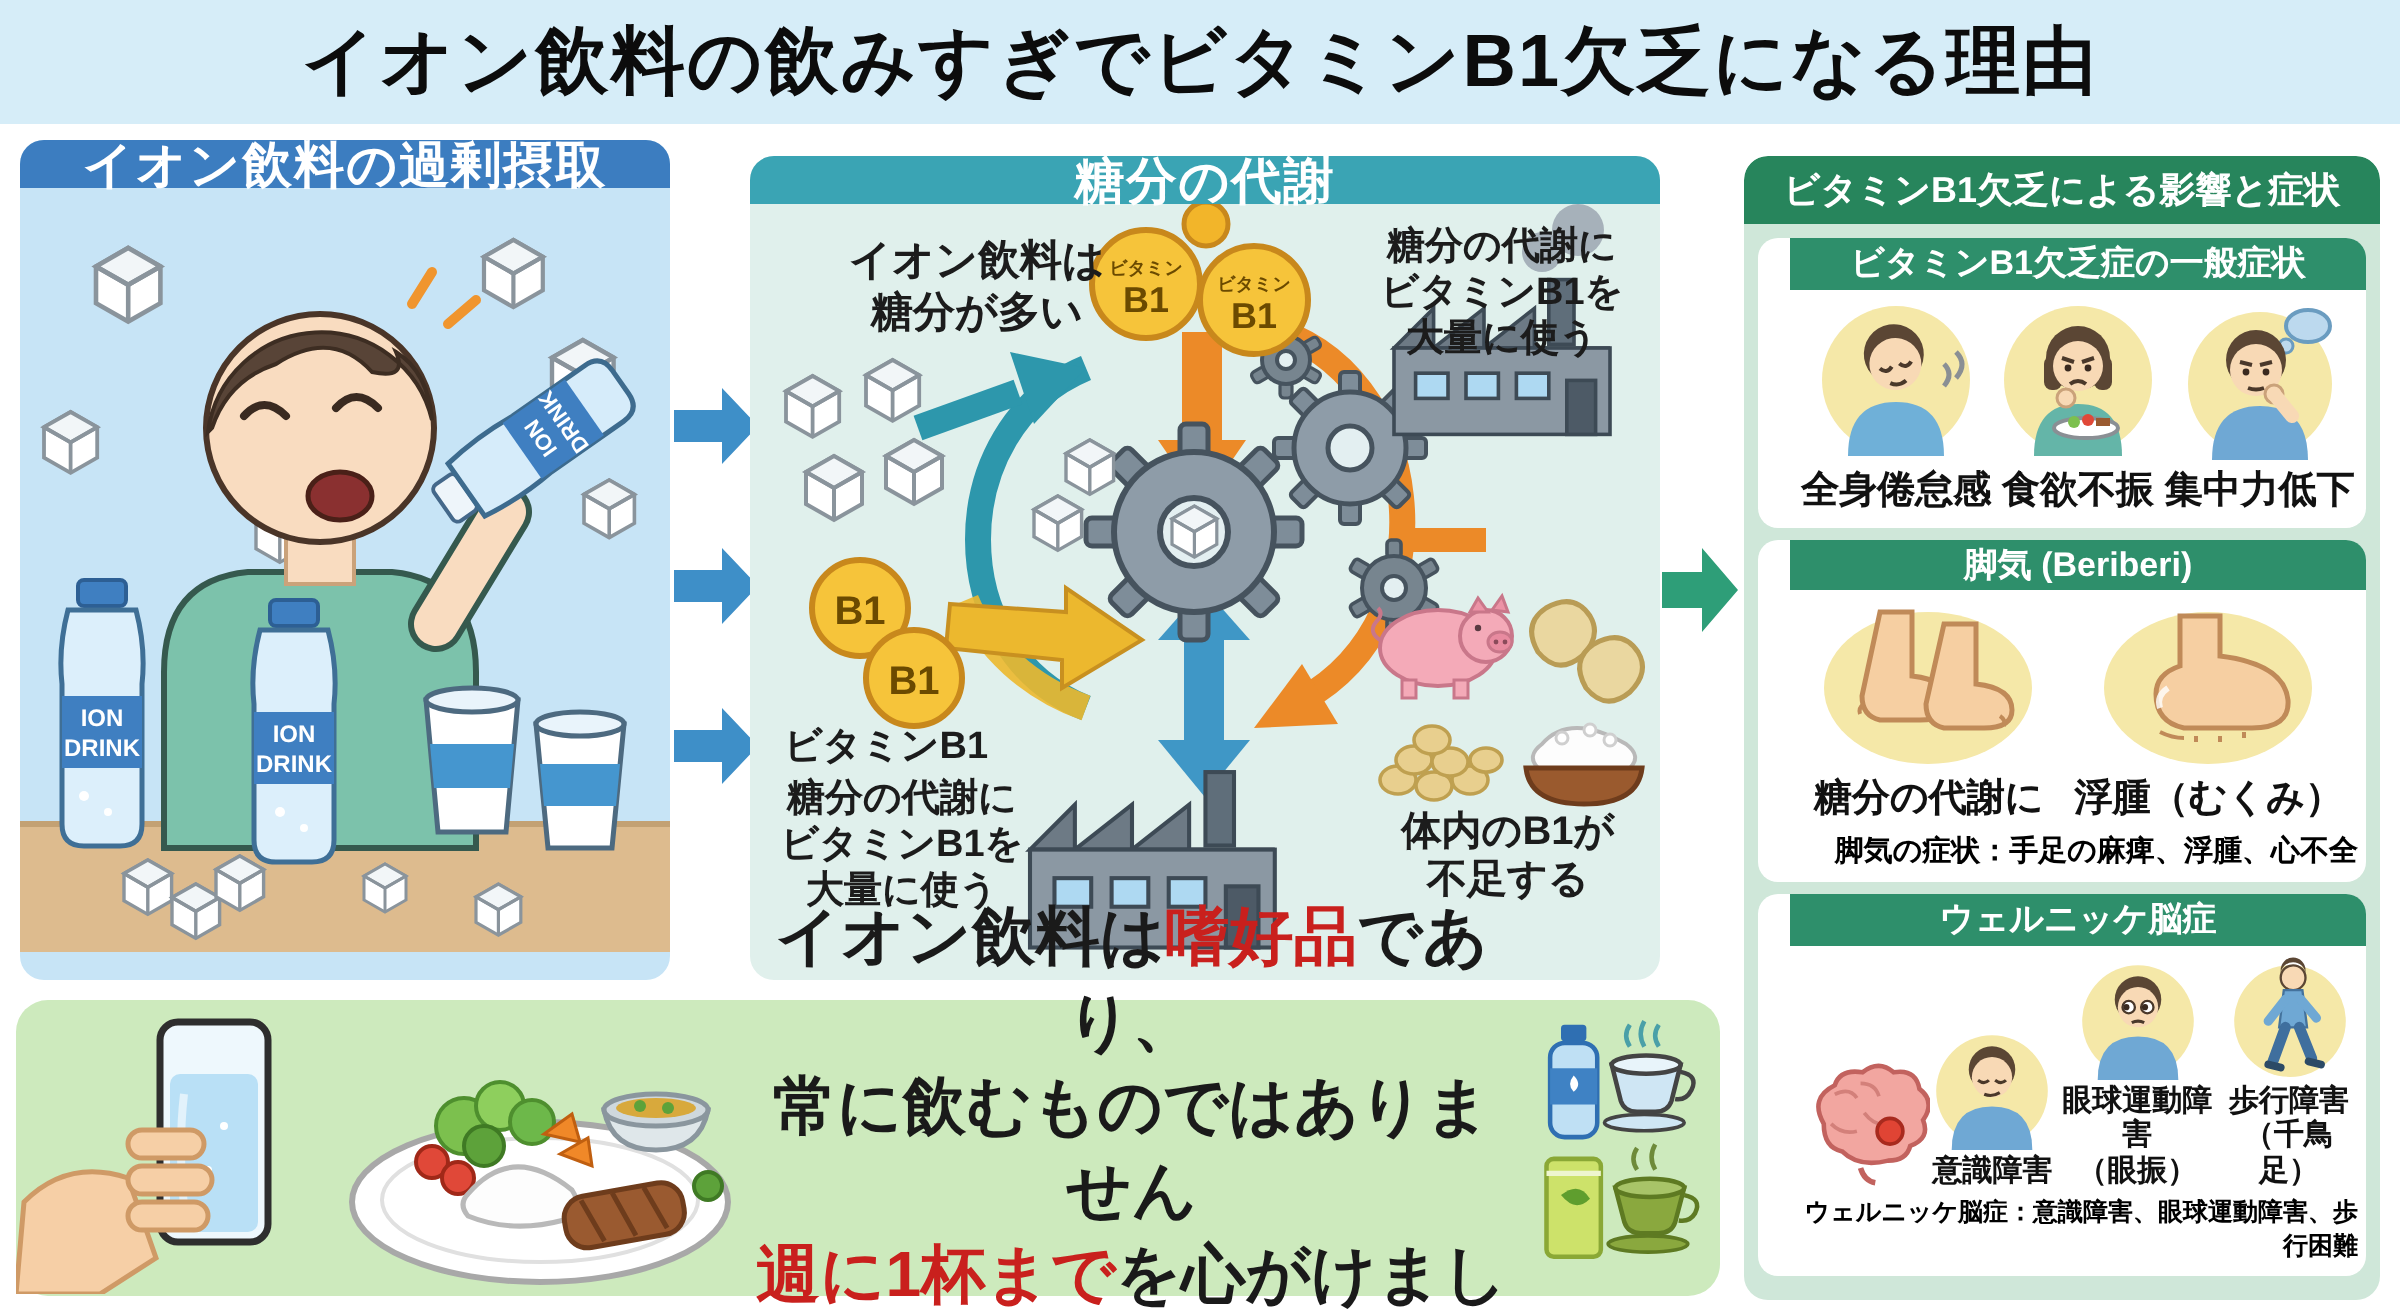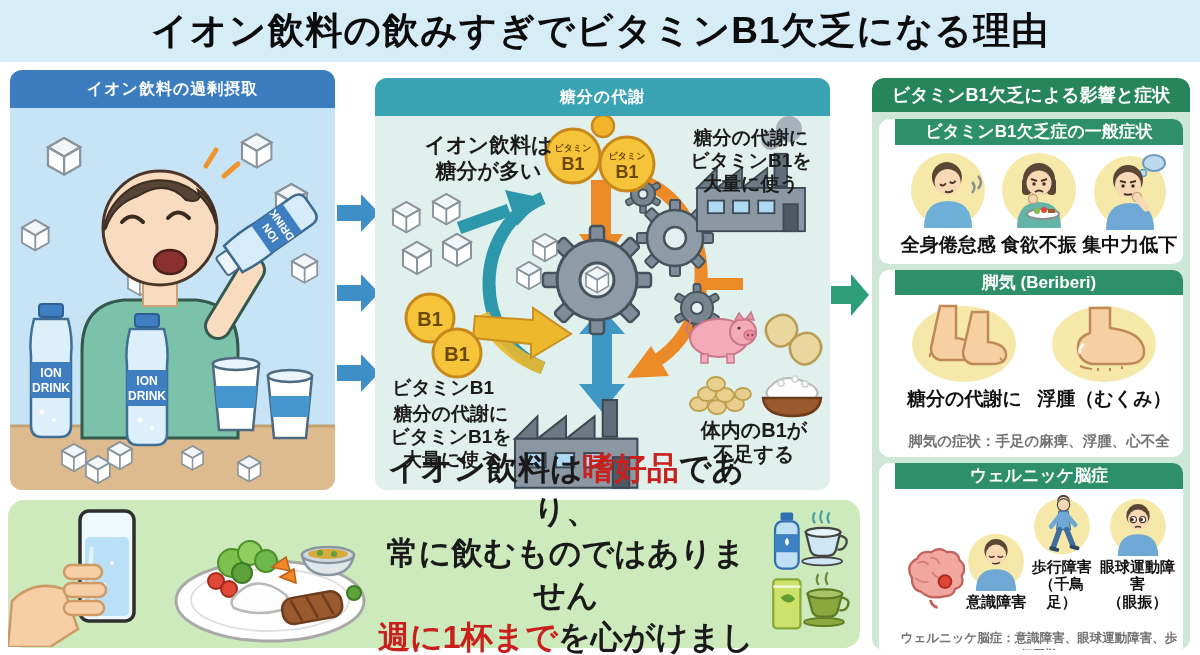--- a/index.html
+++ b/index.html
@@ -22,8 +22,8 @@
   
   .panel { position:absolute; border-radius:12px; overflow:hidden; }
   .panel-header {
-    height:38px; display:flex; align-items:center; justify-content:center;
-    color:#fff; font-weight:800; font-size:16px; letter-spacing:1px;
+    height:24px; display:flex; align-items:center; justify-content:center;
+    color:#fff; font-weight:800; font-size:25px; letter-spacing:1px;
   }
 
   

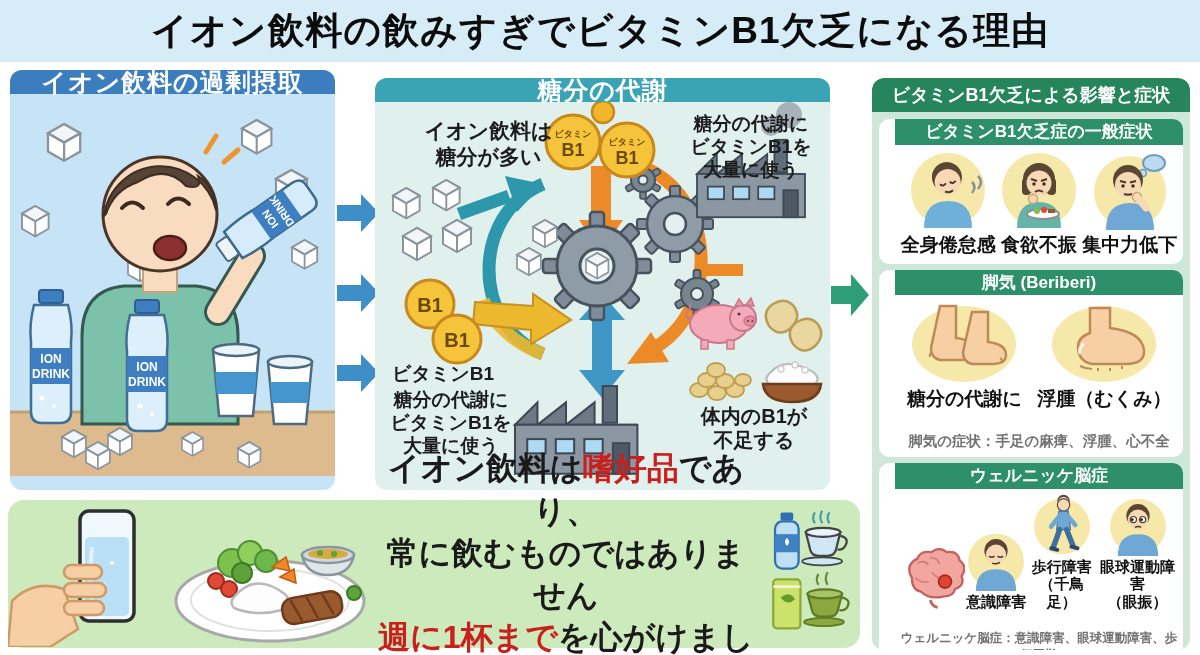--- a/index.html
+++ b/index.html
@@ -67,7 +67,7 @@
   .sym-item { display:flex; flex-direction:column; align-items:center; }
   .sym-label { font-weight:800; font-size:19px; margin-top:2px; color:#111; }
   .sym-label.small { font-size:15px; line-height:1.15; text-align:center; }
-  .sym-note { font-weight:800; font-size:14.5px; text-align:center; margin-top:20px; color:#737373; }
+  .sym-note { font-weight:800; font-size:14.5px; text-align:right; margin-top:4px; color:#000000; }
   .sym-note.tiny { font-size:12.5px; }
   .sym-icon { display:block; }
 

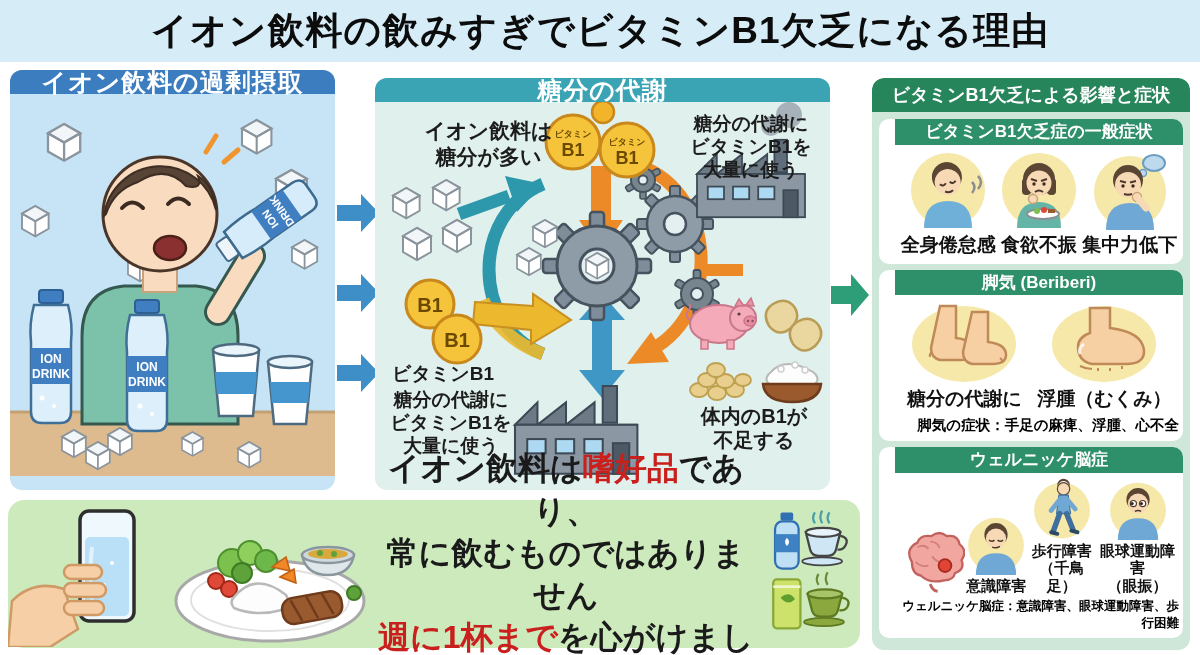--- a/index.html
+++ b/index.html
@@ -488,19 +488,6 @@
             <div class="sym-item">
               <svg class="sym-icon" width="62" height="62" viewBox="0 0 80 80">
                 <circle cx="40" cy="42" r="36" fill="#f5e8a8"></circle>
-                <circle cx="42" cy="14" r="8" fill="#f8d9b5" stroke="#5b4634" stroke-width="1.5"></circle>
-                <path d="M34,12 a8,8 0 0 1 16,0 l0,-3 a8,8 0 0 0 -16,0 z" fill="#5b4634"></path>
-                <path d="M36,22 l12,0 l3,24 l-18,0 z" fill="#6fa8d4" stroke="#44729c" stroke-width="1.5"></path>
-                <path d="M37,28 L26,42 M47,28 L57,40" stroke="#6fa8d4" stroke-width="6" stroke-linecap="round"></path>
-                <path d="M37,46 L29,68 M46,46 L54,66" stroke="#3f6f9e" stroke-width="7" stroke-linecap="round"></path>
-                <path d="M26,70 l8,2 M52,68 l8,2" stroke="#2c4a66" stroke-width="5" stroke-linecap="round"></path>
-              </svg>
-              <div class="sym-label small pre">歩行障害
-（千鳥足）</div>
-            </div>
-            <div class="sym-item">
-              <svg class="sym-icon" width="62" height="62" viewBox="0 0 80 80">
-                <circle cx="40" cy="42" r="36" fill="#f5e8a8"></circle>
                 <circle cx="40" cy="28" r="15" fill="#5b4634"></circle>
                 <circle cx="40" cy="33" r="13" fill="#f8d9b5"></circle>
                 <circle cx="34" cy="33" r="4" fill="#ffffff" stroke="#4a382a" stroke-width="1.5"></circle>
@@ -512,6 +499,19 @@
               </svg>
               <div class="sym-label small pre">眼球運動障害
 （眼振）</div>
+            </div>
+            <div class="sym-item">
+              <svg class="sym-icon" width="62" height="62" viewBox="0 0 80 80">
+                <circle cx="40" cy="42" r="36" fill="#f5e8a8"></circle>
+                <circle cx="42" cy="14" r="8" fill="#f8d9b5" stroke="#5b4634" stroke-width="1.5"></circle>
+                <path d="M34,12 a8,8 0 0 1 16,0 l0,-3 a8,8 0 0 0 -16,0 z" fill="#5b4634"></path>
+                <path d="M36,22 l12,0 l3,24 l-18,0 z" fill="#6fa8d4" stroke="#44729c" stroke-width="1.5"></path>
+                <path d="M37,28 L26,42 M47,28 L57,40" stroke="#6fa8d4" stroke-width="6" stroke-linecap="round"></path>
+                <path d="M37,46 L29,68 M46,46 L54,66" stroke="#3f6f9e" stroke-width="7" stroke-linecap="round"></path>
+                <path d="M26,70 l8,2 M52,68 l8,2" stroke="#2c4a66" stroke-width="5" stroke-linecap="round"></path>
+              </svg>
+              <div class="sym-label small pre">歩行障害
+（千鳥足）</div>
             </div>
           </div>
           <div class="sym-note tiny">ウェルニッケ脳症：意識障害、眼球運動障害、歩行困難</div>

